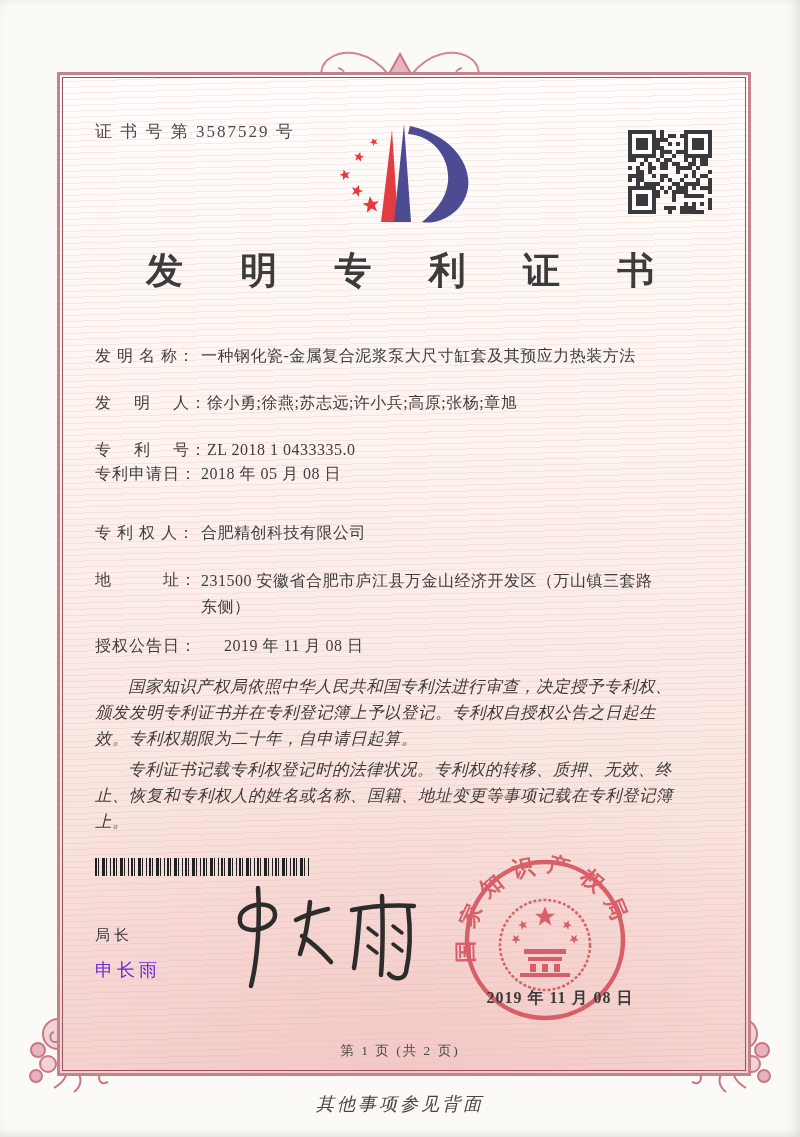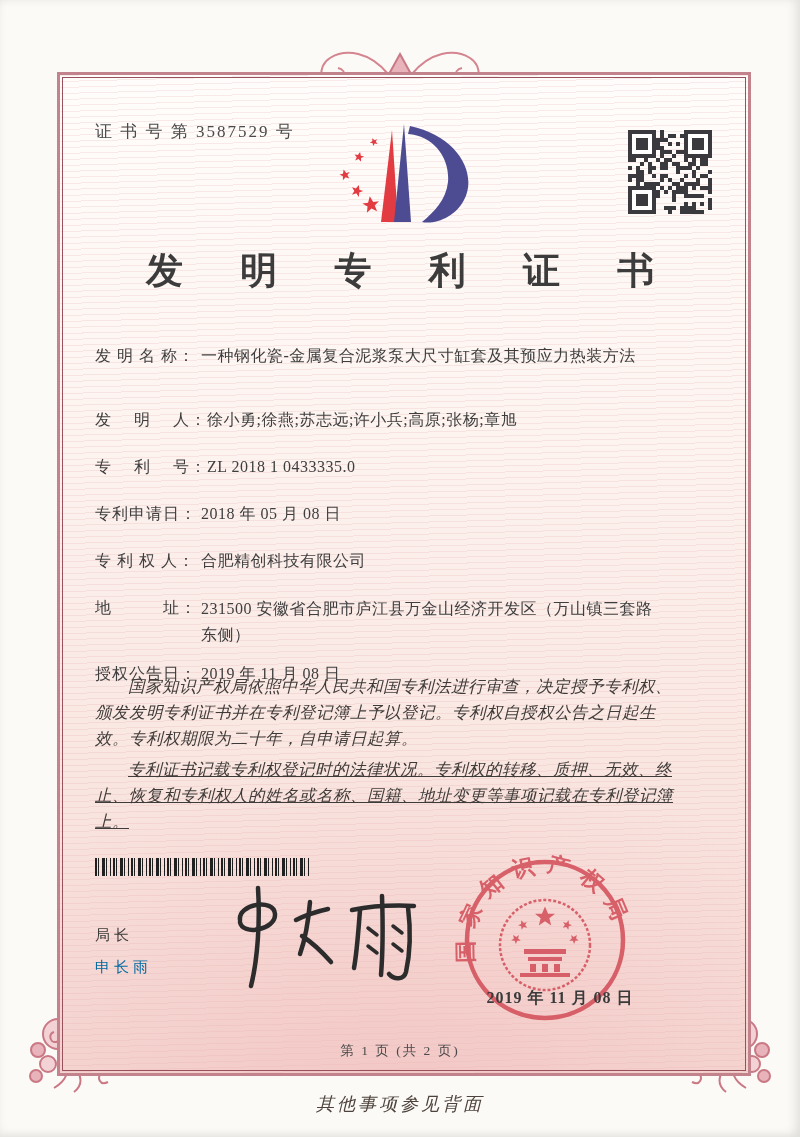--- a/index.html
+++ b/index.html
@@ -35,7 +35,7 @@
   .row-label{flex:0 0 106px;white-space:pre;letter-spacing:1px;}
   .row-val{flex:1;letter-spacing:0.5px;}
   .r-name{margin-top:0;}
-  .r-inv{margin-top:40px;}
+  .r-inv{margin-top:23px;}
   .r-pno{margin-top:23px;}
   .r-fdate{margin-top:23px;}
   .r-patentee{margin-top:23px;}

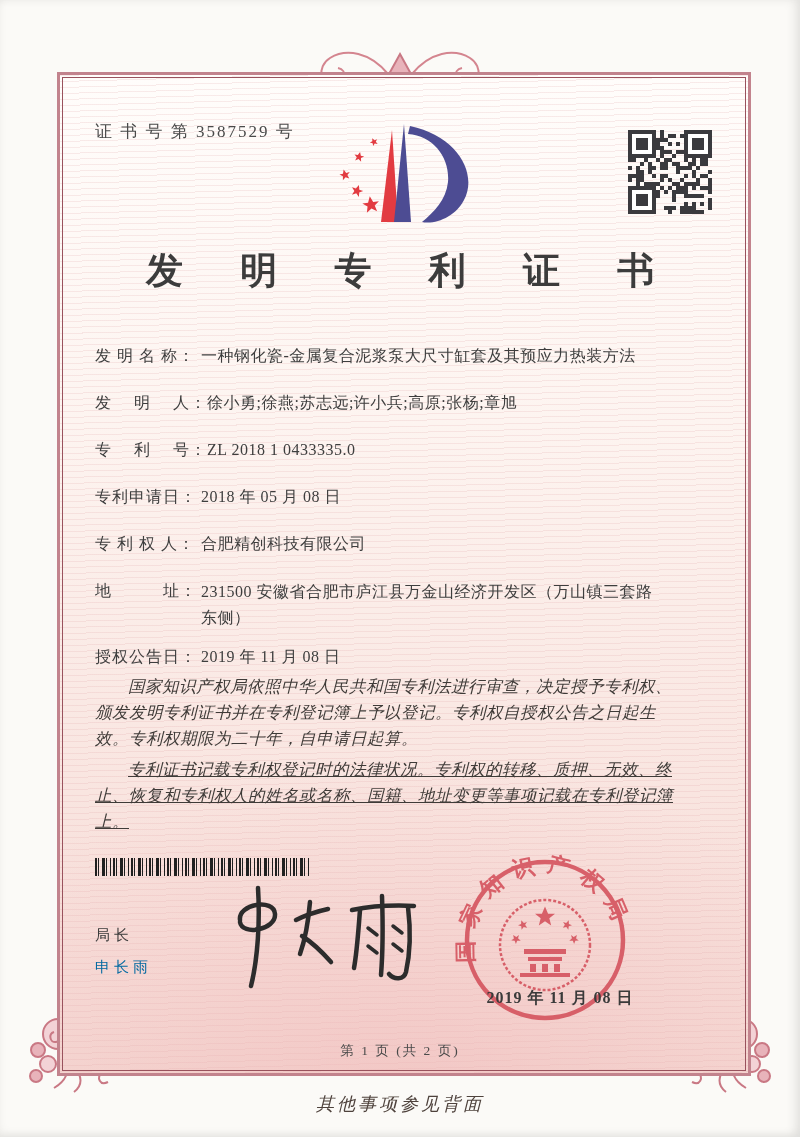--- a/index.html
+++ b/index.html
@@ -37,7 +37,7 @@
   .r-name{margin-top:0;}
   .r-inv{margin-top:23px;}
   .r-pno{margin-top:23px;}
-  .r-fdate{margin-top:23px;}
+  .r-fdate{}
   .r-patentee{margin-top:23px;}
   .r-addr{margin-top:23px;}
   .r-addr .row-val{max-width:465px;line-height:26px;}

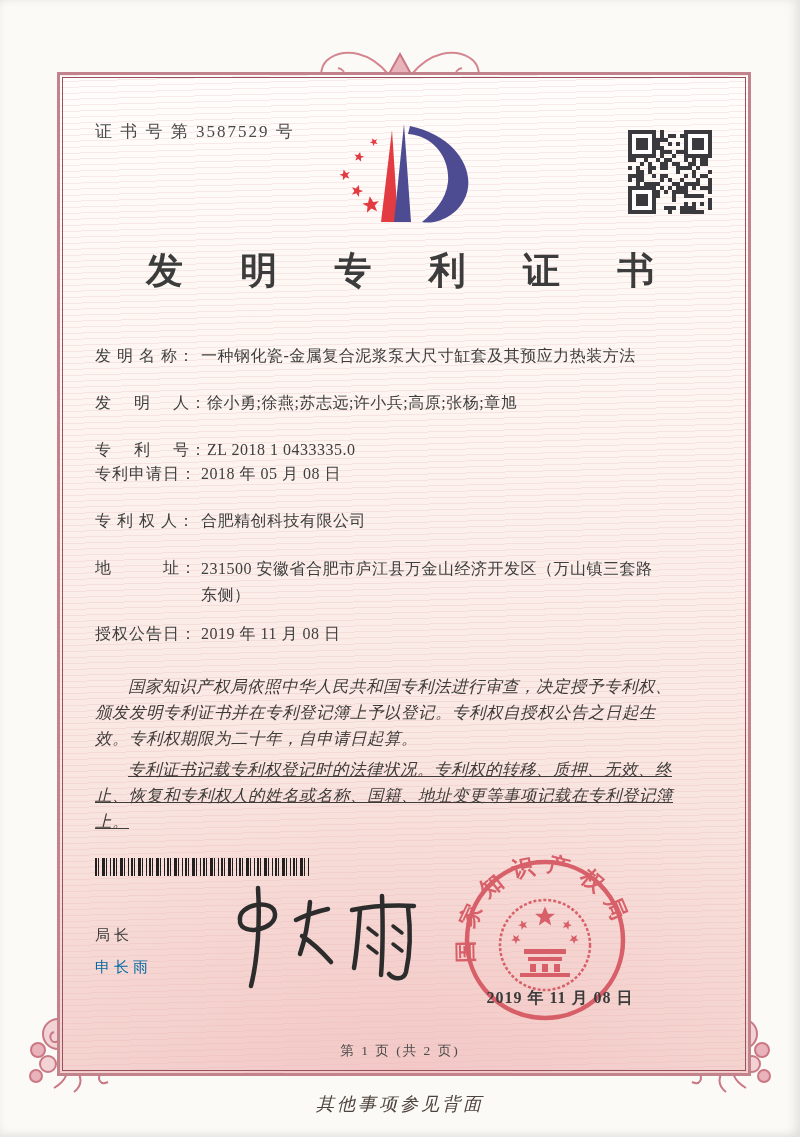--- a/index.html
+++ b/index.html
@@ -38,7 +38,7 @@
   .r-inv{margin-top:23px;}
   .r-pno{margin-top:23px;}
   .r-fdate{}
-  .r-patentee{margin-top:23px;}
+  .r-patentee{margin-top:35px;}
   .r-addr{margin-top:23px;}
   .r-addr .row-val{max-width:465px;line-height:26px;}
   .r-grant{margin-top:16px;display:flex;}

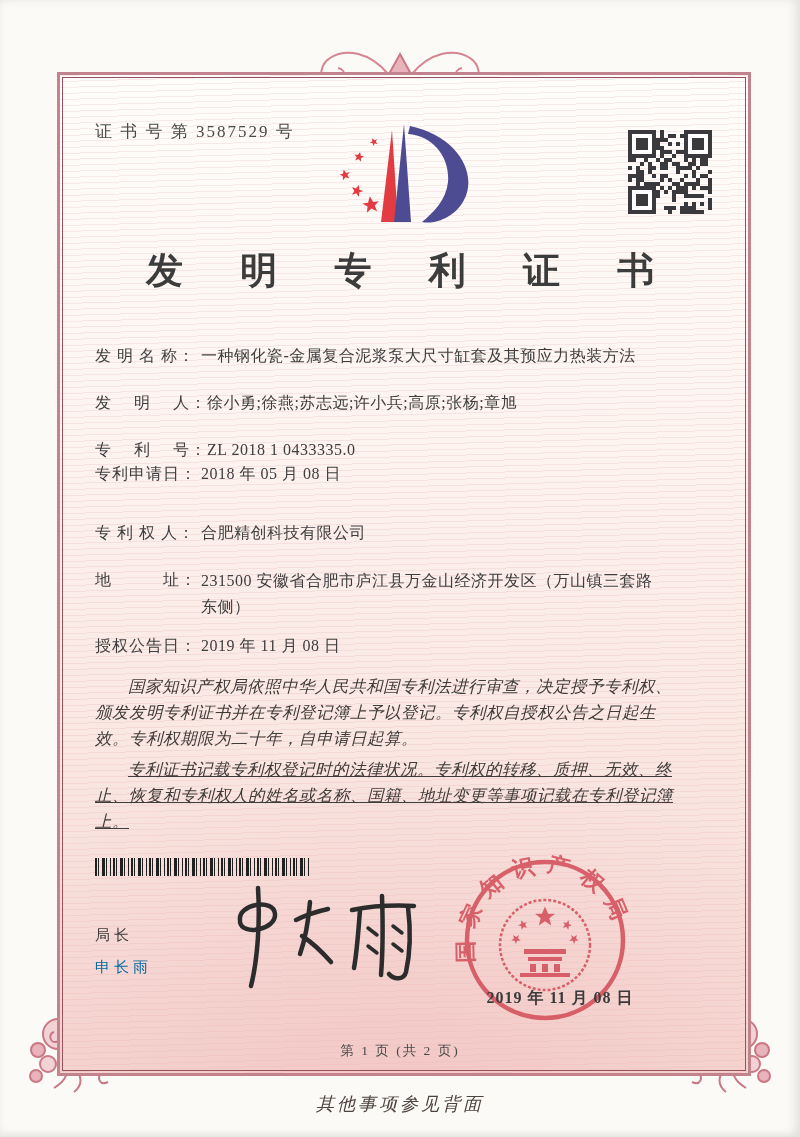--- a/index.html
+++ b/index.html
@@ -42,7 +42,7 @@
   .r-addr{margin-top:23px;}
   .r-addr .row-val{max-width:465px;line-height:26px;}
   .r-grant{margin-top:16px;display:flex;}
-  .grant-left{display:flex;}
+  .grant-left{display:flex;gap:23px;}
   .grant-right{display:flex;margin-left:48px;}
   .paras{left:95px;top:674px;width:578px;font-size:16.5px;line-height:26px;
     color:#3f3b38;font-style:italic;letter-spacing:0.5px;}

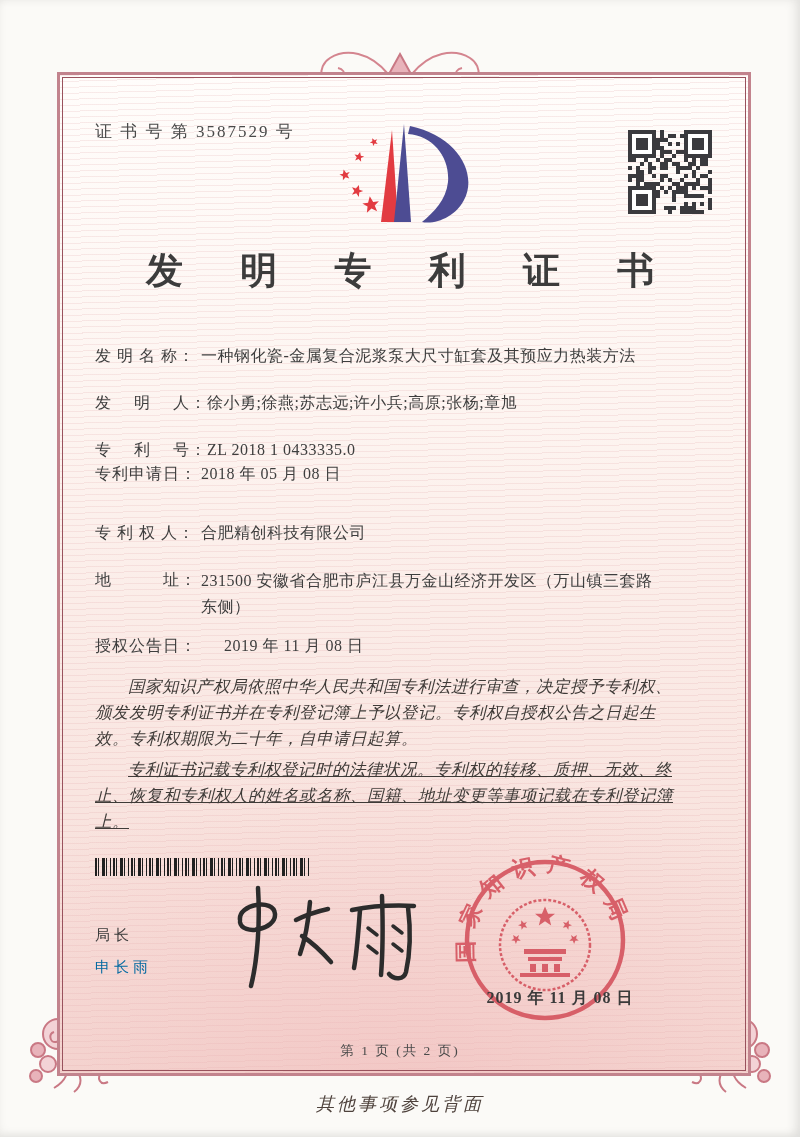--- a/index.html
+++ b/index.html
@@ -47,7 +47,7 @@
   .paras{left:95px;top:674px;width:578px;font-size:16.5px;line-height:26px;
     color:#3f3b38;font-style:italic;letter-spacing:0.5px;}
   .paras p{margin:0;text-indent:2em;}
-  .paras p + p{margin-top:5px;text-decoration:underline;}
+  .paras p + p{margin-top:5px;}
   .barcode{
     left:95px;top:858px;width:216px;height:18px;
     background:repeating-linear-gradient(90deg,

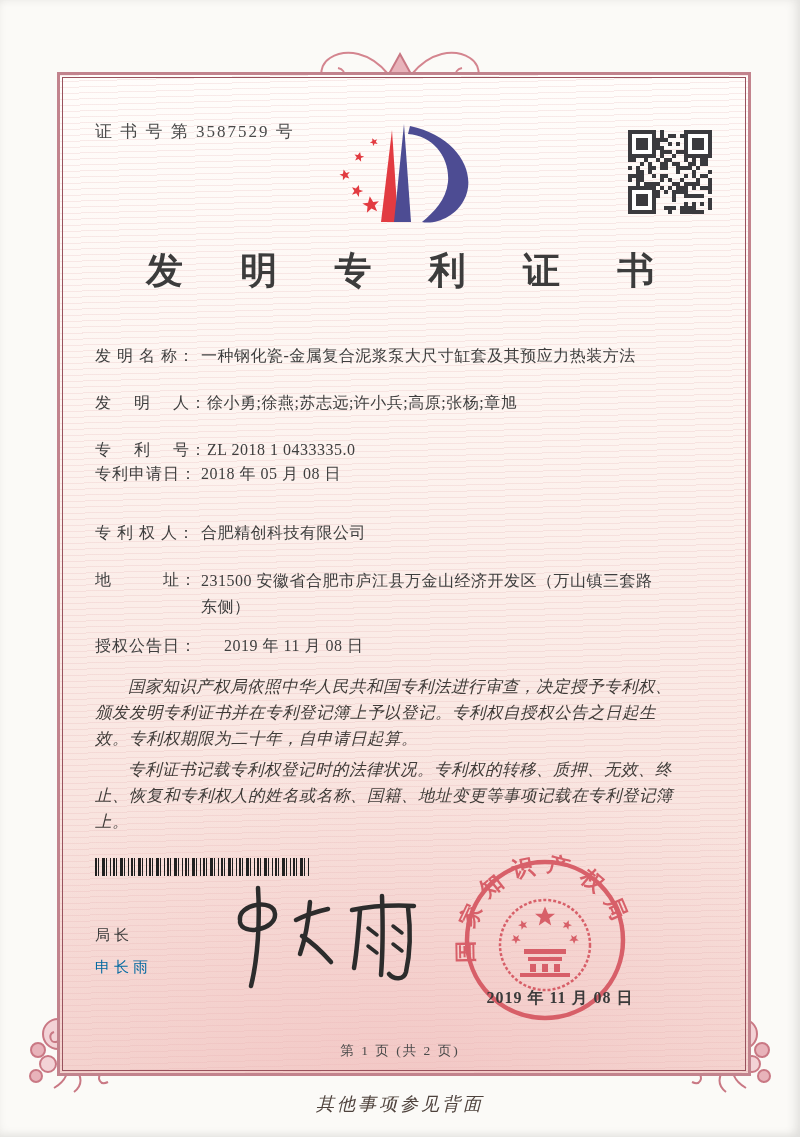--- a/index.html
+++ b/index.html
@@ -58,7 +58,7 @@
       #202020 15px 16px, rgba(0,0,0,0) 16px 18px);
   }
   .director-label{left:95px;top:926px;font-size:15px;color:#3a3a3a;letter-spacing:4px;}
-  .director-name{left:95px;top:958px;font-size:15px;color:#0369a1;letter-spacing:4px;text-align:center;}
+  .director-name{left:95px;top:958px;font-size:18px;color:#6d28d9;letter-spacing:4px;text-align:center;}
   .signature{left:218px;top:880px;width:205px;height:115px;}
   .seal{left:450px;top:845px;width:190px;height:190px;}
   .seal-date{left:475px;top:988px;width:170px;text-align:center;

